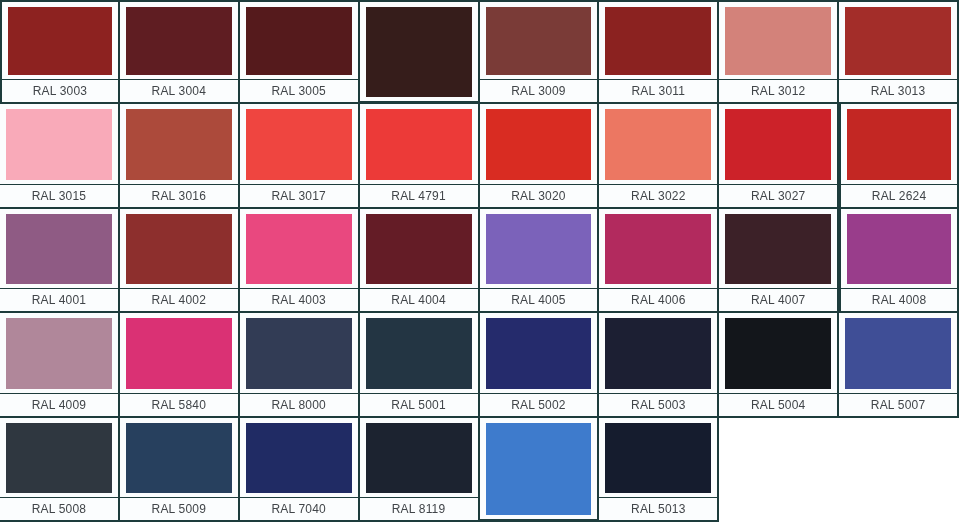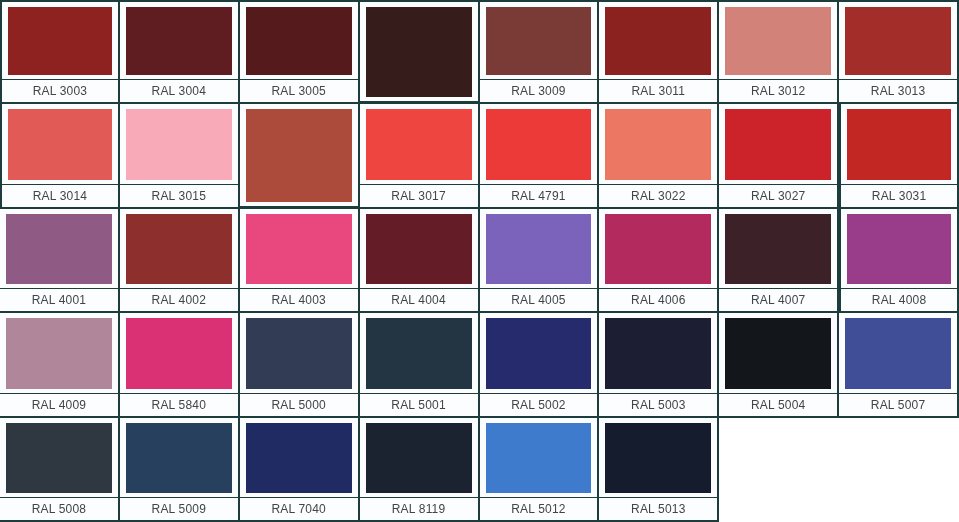--- a/index.html
+++ b/index.html
@@ -135,125 +135,117 @@
         <span class="label">RAL 3013</span>
       </div>
     </div>
+    <div class="cell">
+      <div class="swatch-wrap">
+        <div class="swatch" style="background-color: rgb(249, 170, 185);"></div>
+      </div>
+      <div class="label-wrap">
+        <span class="label">RAL 3015</span>
+      </div>
+    </div>
+    <div class="cell">
+      <div class="swatch-wrap">
+        <div class="swatch" style="background-color: rgb(172, 74, 59);"></div>
+      </div>
+    </div>
+    <div class="cell">
+      <div class="swatch-wrap">
+        <div class="swatch" style="background-color: rgb(239, 69, 64);"></div>
+      </div>
+      <div class="label-wrap">
+        <span class="label">RAL 3017</span>
+      </div>
+    </div>
+    <div class="cell">
+      <div class="swatch-wrap">
+        <div class="swatch" style="background-color: rgb(236, 58, 56);"></div>
+      </div>
+      <div class="label-wrap">
+        <span class="label">RAL 4791</span>
+      </div>
+    </div>
+    <div class="cell">
+      <div class="swatch-wrap">
+        <div class="swatch" style="background-color: rgb(236, 119, 98);"></div>
+      </div>
+      <div class="label-wrap">
+        <span class="label">RAL 3022</span>
+      </div>
+    </div>
+    <div class="cell">
+      <div class="swatch-wrap">
+        <div class="swatch" style="background-color: rgb(204, 34, 41);"></div>
+      </div>
+      <div class="label-wrap">
+        <span class="label">RAL 3027</span>
+      </div>
+    </div>
     <div class="cell col-first">
       <div class="swatch-wrap">
-        <div class="swatch" style="background-color: rgb(225, 90, 85);"></div>
-      </div>
-      <div class="label-wrap">
-        <span class="label">RAL 3014</span>
-      </div>
-    </div>
-    <div class="cell">
-      <div class="swatch-wrap">
-        <div class="swatch" style="background-color: rgb(249, 170, 185);"></div>
-      </div>
-      <div class="label-wrap">
-        <span class="label">RAL 3015</span>
-      </div>
-    </div>
-    <div class="cell">
-      <div class="swatch-wrap">
-        <div class="swatch" style="background-color: rgb(172, 74, 59);"></div>
-      </div>
-    </div>
-    <div class="cell">
-      <div class="swatch-wrap">
-        <div class="swatch" style="background-color: rgb(239, 69, 64);"></div>
-      </div>
-      <div class="label-wrap">
-        <span class="label">RAL 3017</span>
-      </div>
-    </div>
-    <div class="cell">
-      <div class="swatch-wrap">
-        <div class="swatch" style="background-color: rgb(236, 58, 56);"></div>
-      </div>
-      <div class="label-wrap">
-        <span class="label">RAL 4791</span>
-      </div>
-    </div>
-    <div class="cell">
-      <div class="swatch-wrap">
-        <div class="swatch" style="background-color: rgb(236, 119, 98);"></div>
-      </div>
-      <div class="label-wrap">
-        <span class="label">RAL 3022</span>
-      </div>
-    </div>
-    <div class="cell">
-      <div class="swatch-wrap">
-        <div class="swatch" style="background-color: rgb(204, 34, 41);"></div>
-      </div>
-      <div class="label-wrap">
-        <span class="label">RAL 3027</span>
+        <div class="swatch" style="background-color: rgb(195, 39, 35);"></div>
+      </div>
+      <div class="label-wrap">
+        <span class="label">RAL 3031</span>
+      </div>
+    </div>
+    <div class="cell">
+      <div class="swatch-wrap">
+        <div class="swatch" style="background-color: rgb(143, 91, 132);"></div>
+      </div>
+      <div class="label-wrap">
+        <span class="label">RAL 4001</span>
+      </div>
+    </div>
+    <div class="cell">
+      <div class="swatch-wrap">
+        <div class="swatch" style="background-color: rgb(141, 47, 45);"></div>
+      </div>
+      <div class="label-wrap">
+        <span class="label">RAL 4002</span>
+      </div>
+    </div>
+    <div class="cell">
+      <div class="swatch-wrap">
+        <div class="swatch" style="background-color: rgb(233, 72, 127);"></div>
+      </div>
+      <div class="label-wrap">
+        <span class="label">RAL 4003</span>
+      </div>
+    </div>
+    <div class="cell">
+      <div class="swatch-wrap">
+        <div class="swatch" style="background-color: rgb(100, 28, 38);"></div>
+      </div>
+      <div class="label-wrap">
+        <span class="label">RAL 4004</span>
+      </div>
+    </div>
+    <div class="cell">
+      <div class="swatch-wrap">
+        <div class="swatch" style="background-color: rgb(123, 98, 186);"></div>
+      </div>
+      <div class="label-wrap">
+        <span class="label">RAL 4005</span>
+      </div>
+    </div>
+    <div class="cell">
+      <div class="swatch-wrap">
+        <div class="swatch" style="background-color: rgb(178, 42, 94);"></div>
+      </div>
+      <div class="label-wrap">
+        <span class="label">RAL 4006</span>
+      </div>
+    </div>
+    <div class="cell">
+      <div class="swatch-wrap">
+        <div class="swatch" style="background-color: rgb(60, 33, 40);"></div>
+      </div>
+      <div class="label-wrap">
+        <span class="label">RAL 4007</span>
       </div>
     </div>
     <div class="cell col-first">
       <div class="swatch-wrap">
-        <div class="swatch" style="background-color: rgb(195, 39, 35);"></div>
-      </div>
-      <div class="label-wrap">
-        <span class="label">RAL 3031</span>
-      </div>
-    </div>
-    <div class="cell">
-      <div class="swatch-wrap">
-        <div class="swatch" style="background-color: rgb(143, 91, 132);"></div>
-      </div>
-      <div class="label-wrap">
-        <span class="label">RAL 4001</span>
-      </div>
-    </div>
-    <div class="cell">
-      <div class="swatch-wrap">
-        <div class="swatch" style="background-color: rgb(141, 47, 45);"></div>
-      </div>
-      <div class="label-wrap">
-        <span class="label">RAL 4002</span>
-      </div>
-    </div>
-    <div class="cell">
-      <div class="swatch-wrap">
-        <div class="swatch" style="background-color: rgb(233, 72, 127);"></div>
-      </div>
-      <div class="label-wrap">
-        <span class="label">RAL 4003</span>
-      </div>
-    </div>
-    <div class="cell">
-      <div class="swatch-wrap">
-        <div class="swatch" style="background-color: rgb(100, 28, 38);"></div>
-      </div>
-      <div class="label-wrap">
-        <span class="label">RAL 4004</span>
-      </div>
-    </div>
-    <div class="cell">
-      <div class="swatch-wrap">
-        <div class="swatch" style="background-color: rgb(123, 98, 186);"></div>
-      </div>
-      <div class="label-wrap">
-        <span class="label">RAL 4005</span>
-      </div>
-    </div>
-    <div class="cell">
-      <div class="swatch-wrap">
-        <div class="swatch" style="background-color: rgb(178, 42, 94);"></div>
-      </div>
-      <div class="label-wrap">
-        <span class="label">RAL 4006</span>
-      </div>
-    </div>
-    <div class="cell">
-      <div class="swatch-wrap">
-        <div class="swatch" style="background-color: rgb(60, 33, 40);"></div>
-      </div>
-      <div class="label-wrap">
-        <span class="label">RAL 4007</span>
-      </div>
-    </div>
-    <div class="cell col-first">
-      <div class="swatch-wrap">
         <div class="swatch" style="background-color: rgb(153, 61, 139);"></div>
       </div>
       <div class="label-wrap">

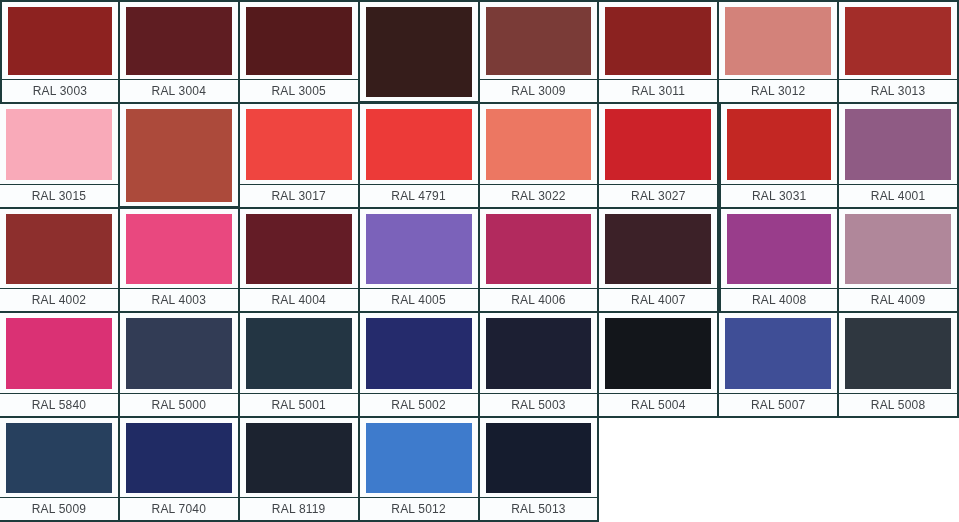--- a/index.html
+++ b/index.html
@@ -147,6 +147,9 @@
       <div class="swatch-wrap">
         <div class="swatch" style="background-color: rgb(172, 74, 59);"></div>
       </div>
+      <div class="label-wrap">
+        <span class="label">RAL 3016</span>
+      </div>
     </div>
     <div class="cell">
       <div class="swatch-wrap">

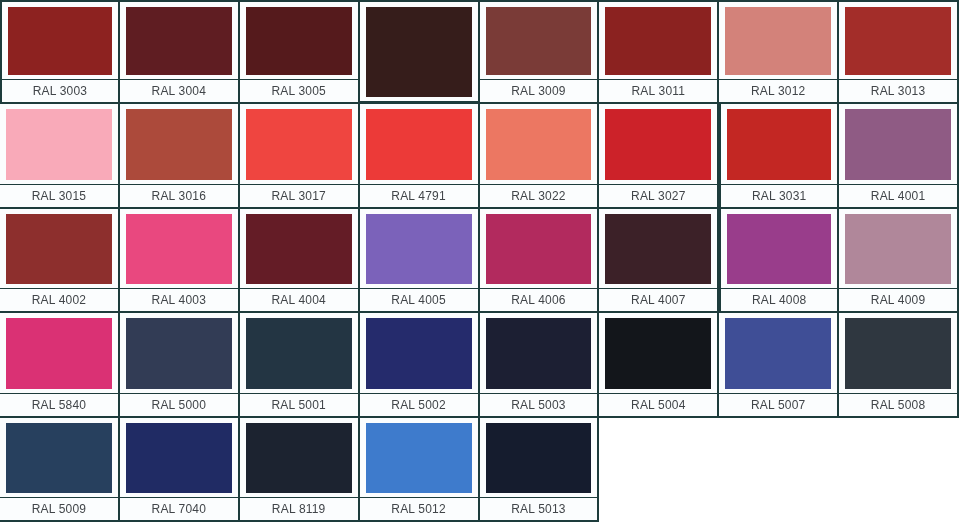--- a/index.html
+++ b/index.html
@@ -169,6 +169,14 @@
     </div>
     <div class="cell">
       <div class="swatch-wrap">
+        <div class="swatch" style="background-color: rgb(217, 44, 34);"></div>
+      </div>
+      <div class="label-wrap">
+        <span class="label">RAL 3020</span>
+      </div>
+    </div>
+    <div class="cell">
+      <div class="swatch-wrap">
         <div class="swatch" style="background-color: rgb(236, 119, 98);"></div>
       </div>
       <div class="label-wrap">

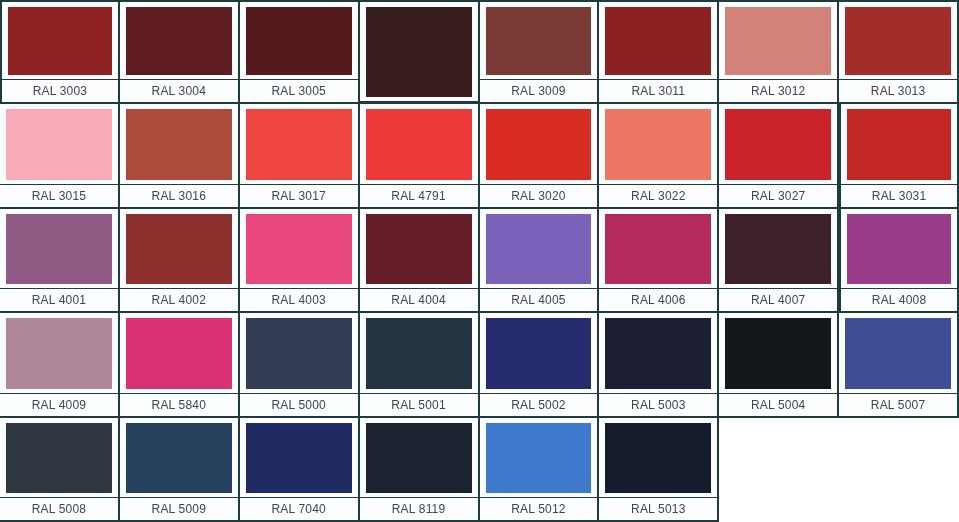--- a/index.html
+++ b/index.html
@@ -196,7 +196,7 @@
         <div class="swatch" style="background-color: rgb(195, 39, 35);"></div>
       </div>
       <div class="label-wrap">
-        <span class="label">RAL 3031</span>
+        <span class="label">RAL 2624</span>
       </div>
     </div>
     <div class="cell">

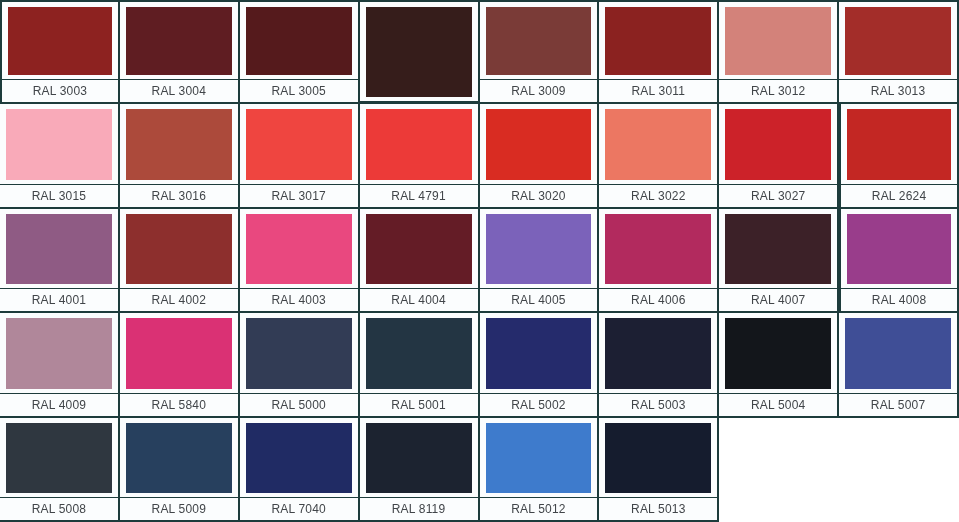--- a/index.html
+++ b/index.html
@@ -284,7 +284,7 @@
         <div class="swatch" style="background-color: rgb(50, 60, 85);"></div>
       </div>
       <div class="label-wrap">
-        <span class="label">RAL 5000</span>
+        <span class="label">RAL 8000</span>
       </div>
     </div>
     <div class="cell">

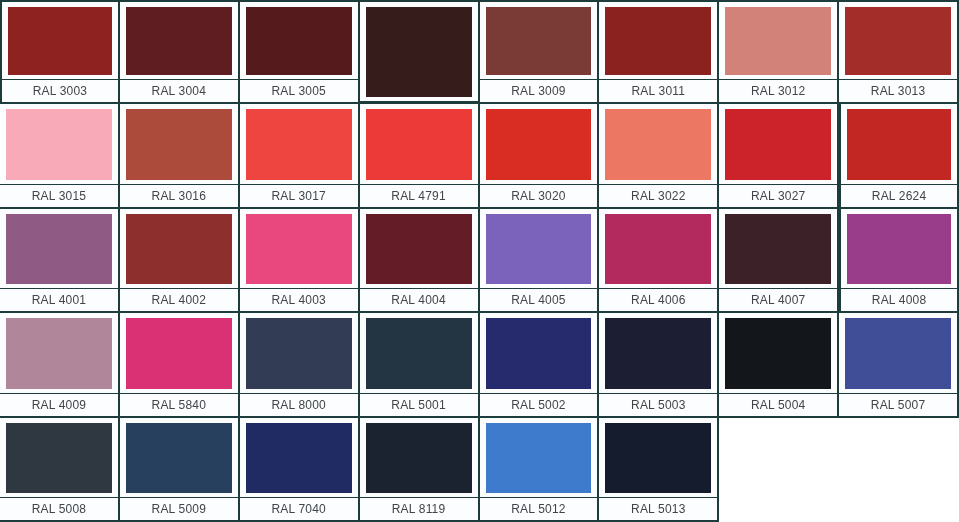--- a/index.html
+++ b/index.html
@@ -363,9 +363,6 @@
       <div class="swatch-wrap">
         <div class="swatch" style="background-color: rgb(62, 123, 204);"></div>
       </div>
-      <div class="label-wrap">
-        <span class="label">RAL 5012</span>
-      </div>
     </div>
     <div class="cell">
       <div class="swatch-wrap">

